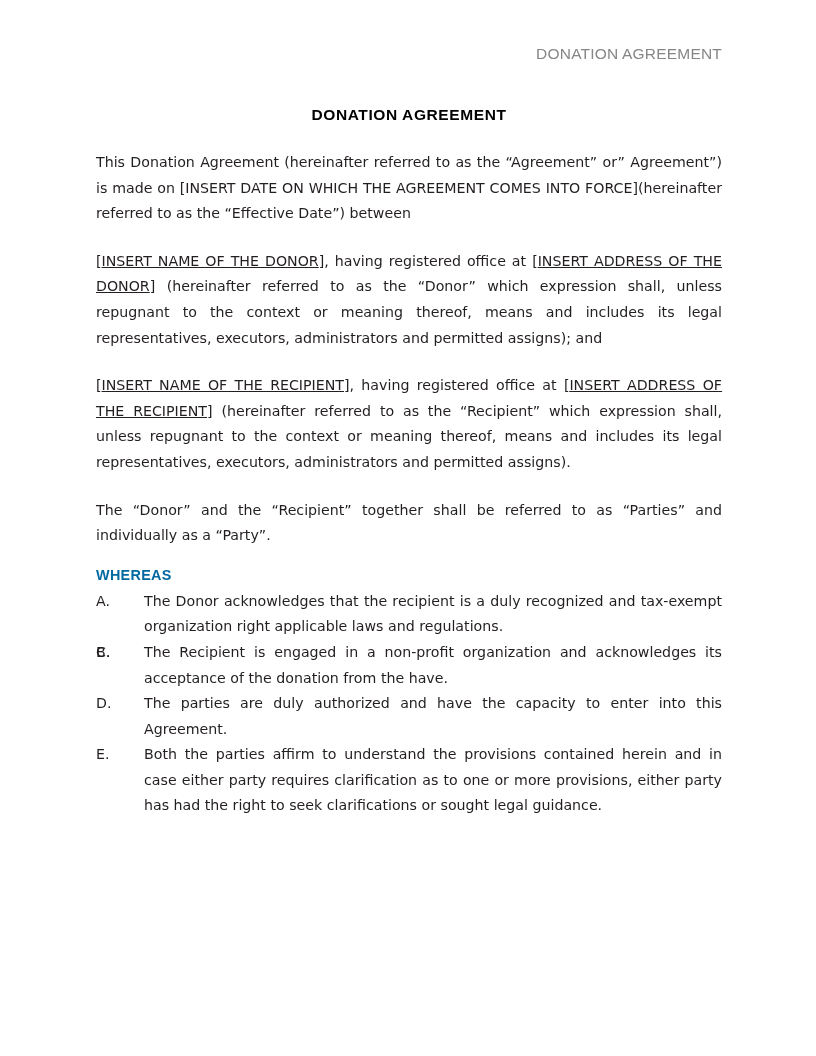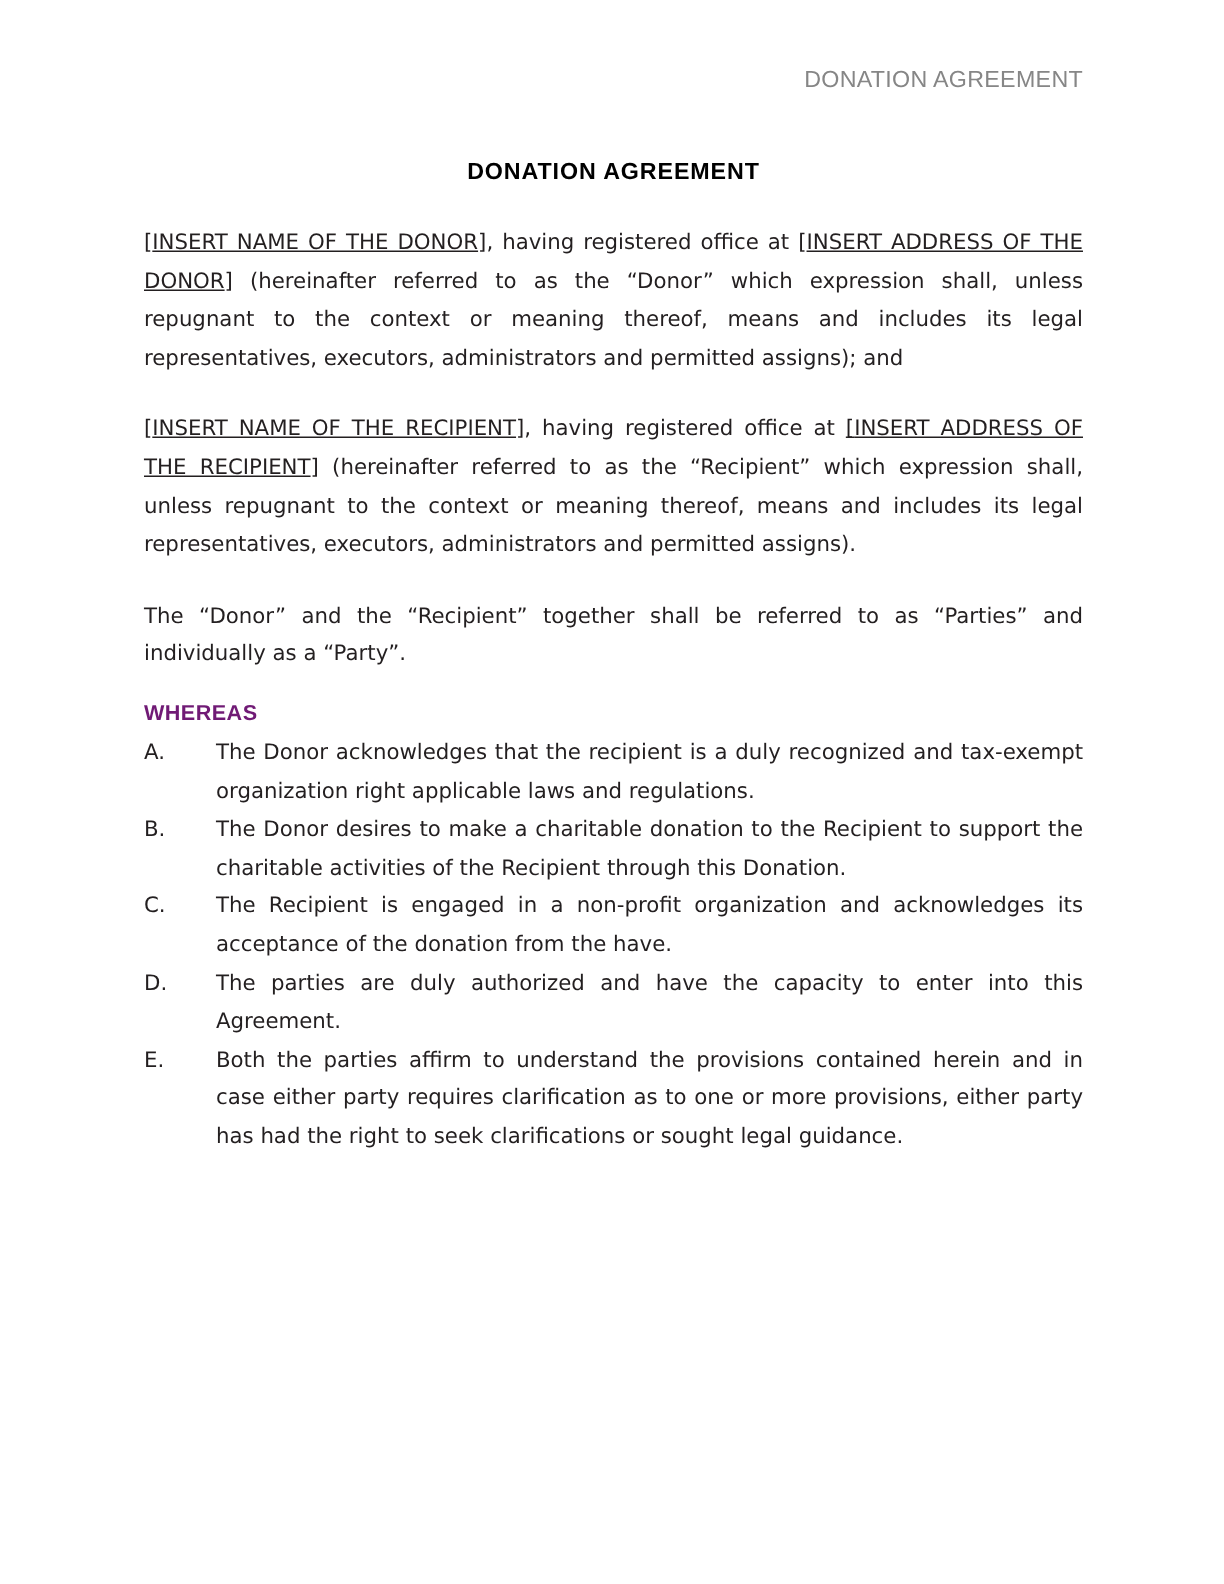--- a/index.html
+++ b/index.html
@@ -121,6 +121,7 @@
 
     <h1 class="doc-title">DONATION AGREEMENT</h1>
 
+    <p class="body-text">This Donation Agreement (hereinafter referred to as the “Agreement” or” Agreement”) is made on [INSERT DATE ON WHICH THE AGREEMENT COMES INTO FORCE](hereinafter referred to as the “Effective Date”) between</p>
 
     <p class="body-text gap-before"><span>[</span><span class="u">INSERT NAME OF THE DONOR</span><span>], having registered office at </span><span class="u">[</span><span class="u">INSERT ADDRESS OF THE DONOR</span><span>] (hereinafter referred to as the “Donor” which expression shall, unless repugnant to the context or meaning thereof, means and includes its legal representatives, executors, administrators and permitted assigns); and</span></p>
 

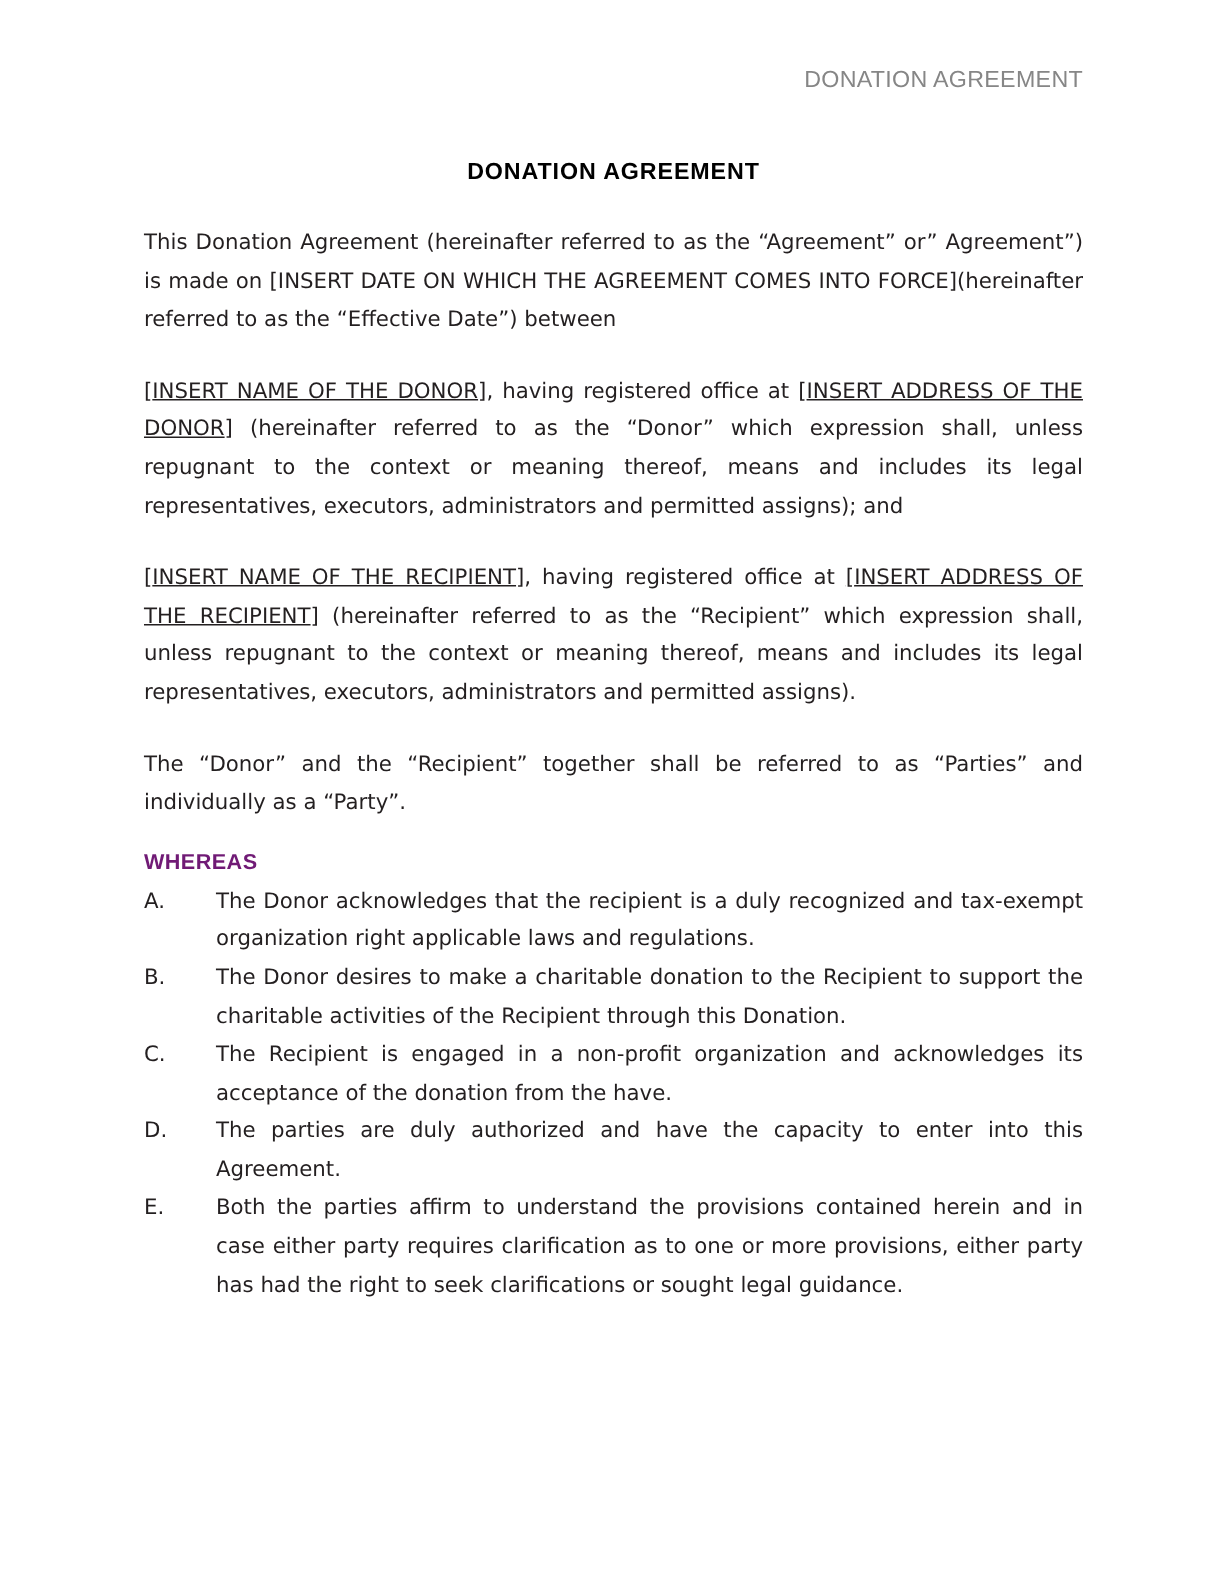--- a/index.html
+++ b/index.html
@@ -65,7 +65,7 @@
     font-size: 14.4px;
     line-height: 24px;
     letter-spacing: 0.3px;
-    color: #701a75;
+    color: #0369a1;
     font-family: "Liberation Sans", sans-serif;
   }
   ol.lettered {

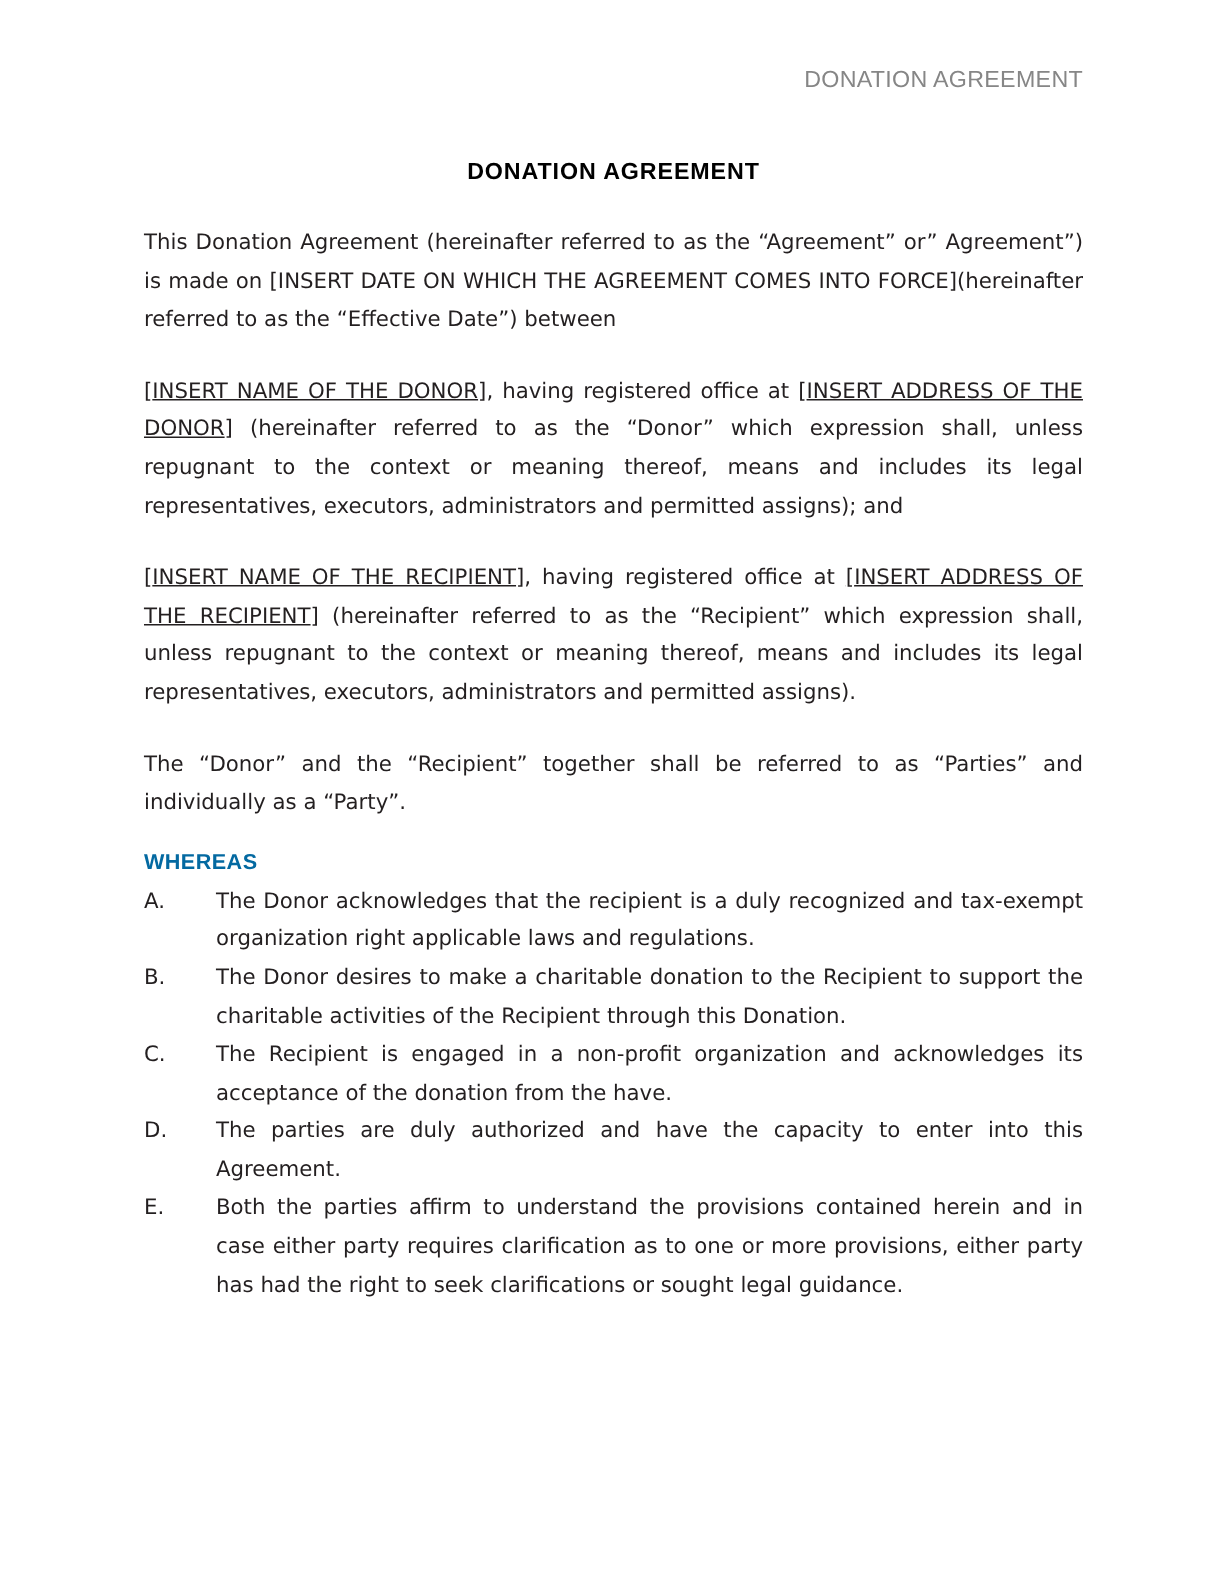--- a/index.html
+++ b/index.html
@@ -138,7 +138,6 @@
       </li>
       <li>
         <span class="marker">B.</span>
-        <span>The Donor desires to make a charitable donation to the Recipient to support the charitable activities of the Recipient through this Donation.</span>
       </li>
       <li>
         <span class="marker">C.</span>

